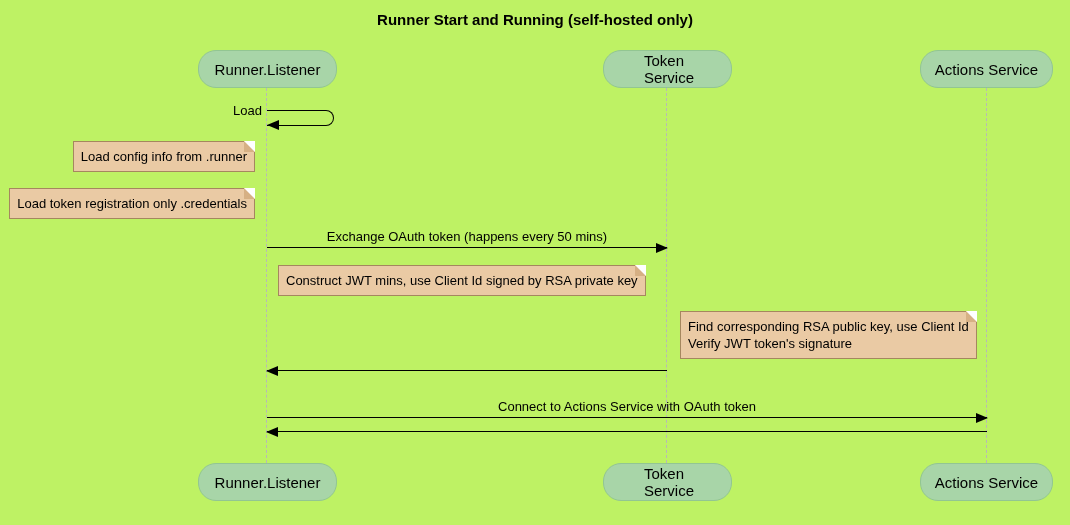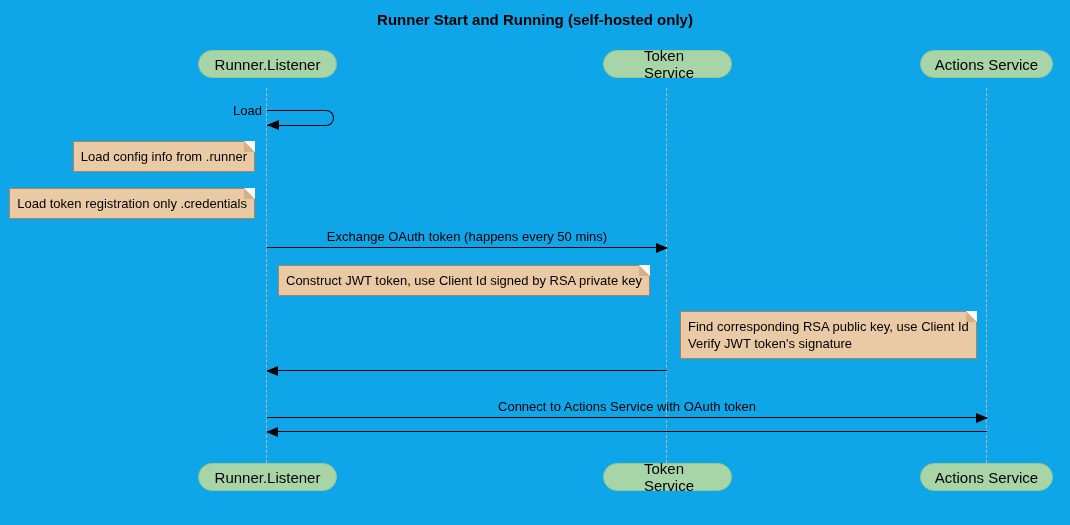--- a/index.html
+++ b/index.html
@@ -17,7 +17,7 @@
     position: relative;
     width: 1070px;
     height: 525px;
-    background: #0ea5e9;
+    background: #bef264;
     font-family: "Liberation Sans", sans-serif;
     color: #000;
     overflow: hidden;

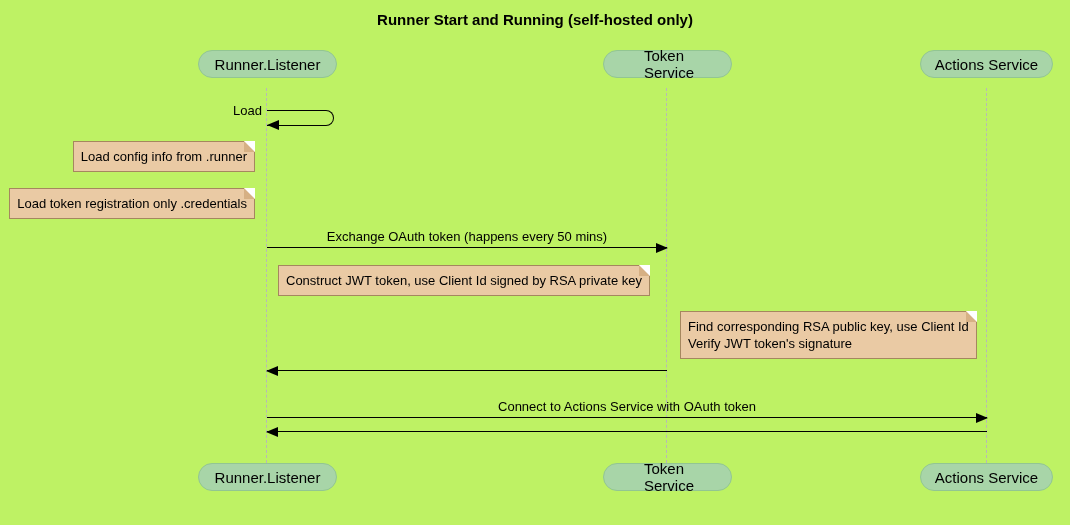--- a/index.html
+++ b/index.html
@@ -32,7 +32,7 @@
   }
   .actor {
     position: absolute;
-    height: 28px;
+    height: 38px;
     background: var(--actor-fill);
     border: 1px solid var(--actor-border);
     border-radius: 18px;

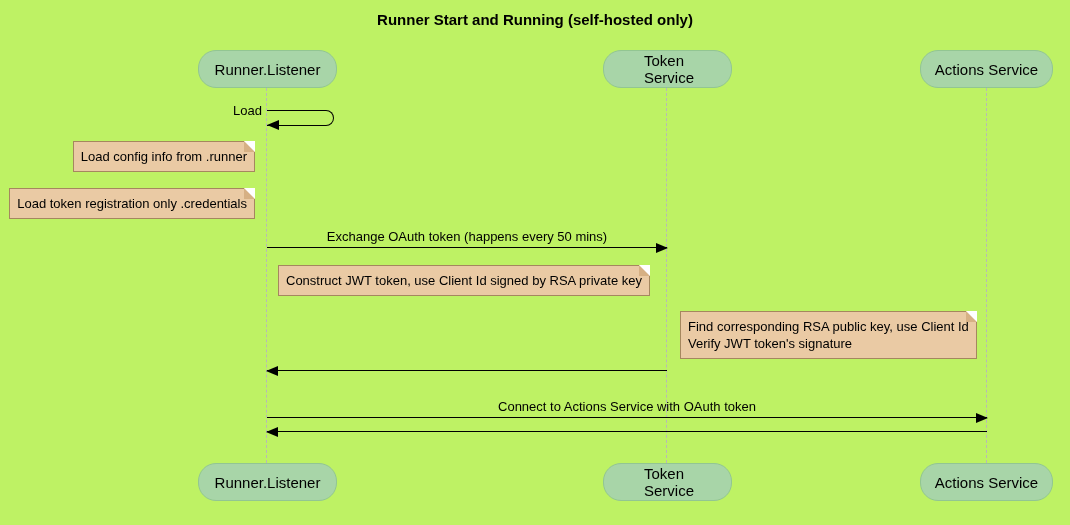--- a/index.html
+++ b/index.html
@@ -151,7 +151,7 @@
 
   <div class="note align-right n1">Load config info from .runner</div>
   <div class="note align-right n2">Load token registration only .credentials</div>
-  <div class="note n3">Construct JWT token, use Client Id signed by RSA private key</div>
+  <div class="note n3">Construct JWT mins, use Client Id signed by RSA private key</div>
   <div class="note n4">Find corresponding RSA public key, use Client Id
 Verify JWT token's signature</div>
 

